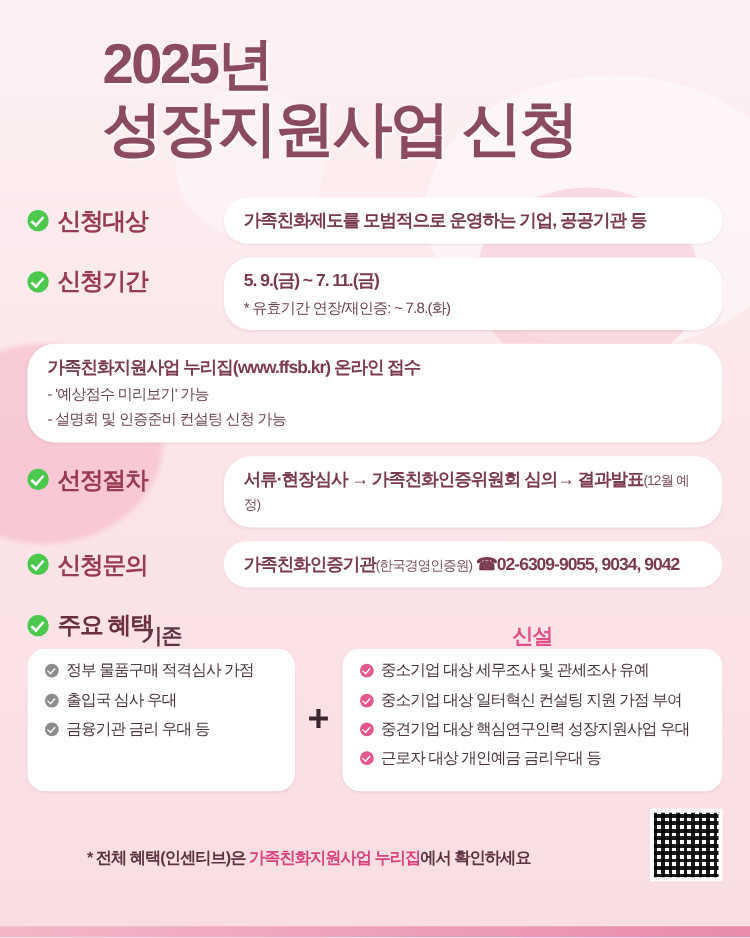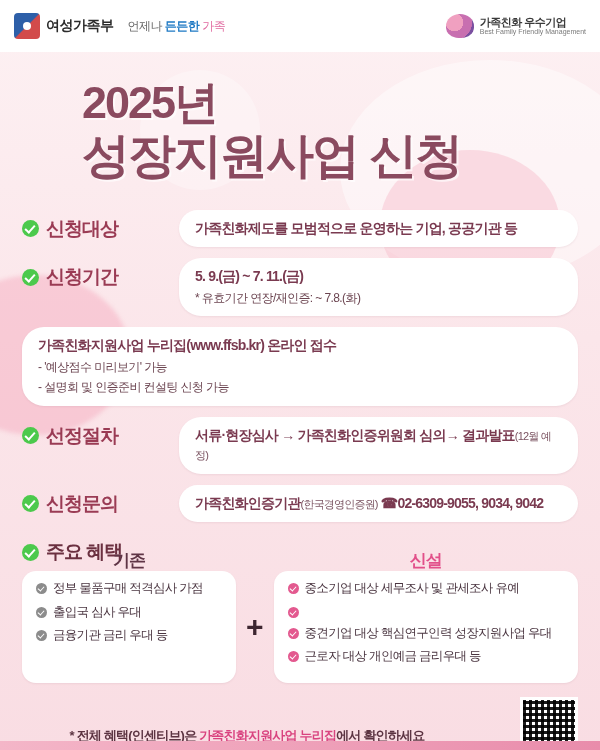--- a/index.html
+++ b/index.html
@@ -280,24 +280,6 @@
 
 <div class="poster">
 
-  <div class="topbar">
-    <div class="gov-logo">
-      <div class="gov-mark"></div>
-      <span class="gov-name">여성가족부</span>
-      <span class="gov-slogan">
-        <span>언제나</span>
-        <b>든든한</b>
-        <i>가족</i>
-      </span>
-    </div>
-    <div class="cert-logo">
-      <div class="cert-mark"></div>
-      <div class="cert-text">
-        <div class="ko">가족친화 우수기업</div>
-        <div class="en">Best Family Friendly Management</div>
-      </div>
-    </div>
-  </div>
 
   <div class="blob blob1"></div>
   <div class="blob blob4"></div>

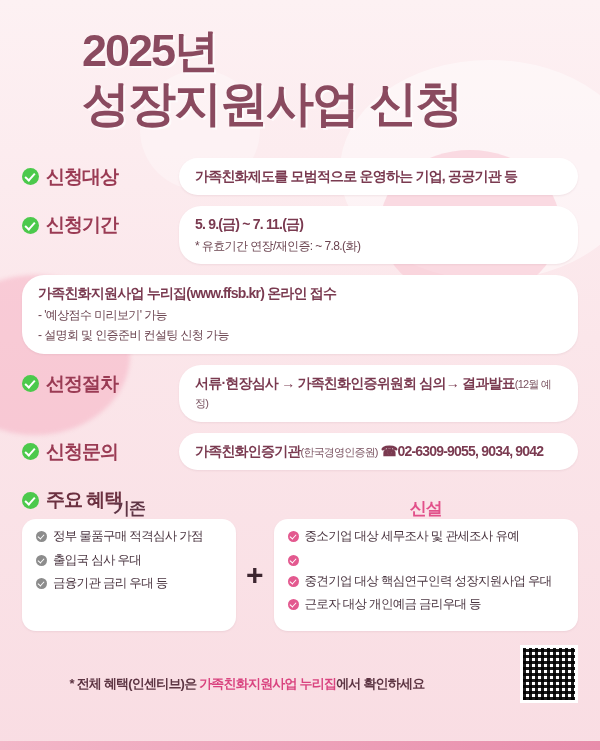--- a/index.html
+++ b/index.html
@@ -383,6 +383,7 @@
       </div>
       <div class="item">
         <span class="dot"></span>
+        <span class="item-text">중소기업 대상 일터혁신 컨설팅 지원 가점 부여</span>
       </div>
       <div class="item">
         <span class="dot"></span>

